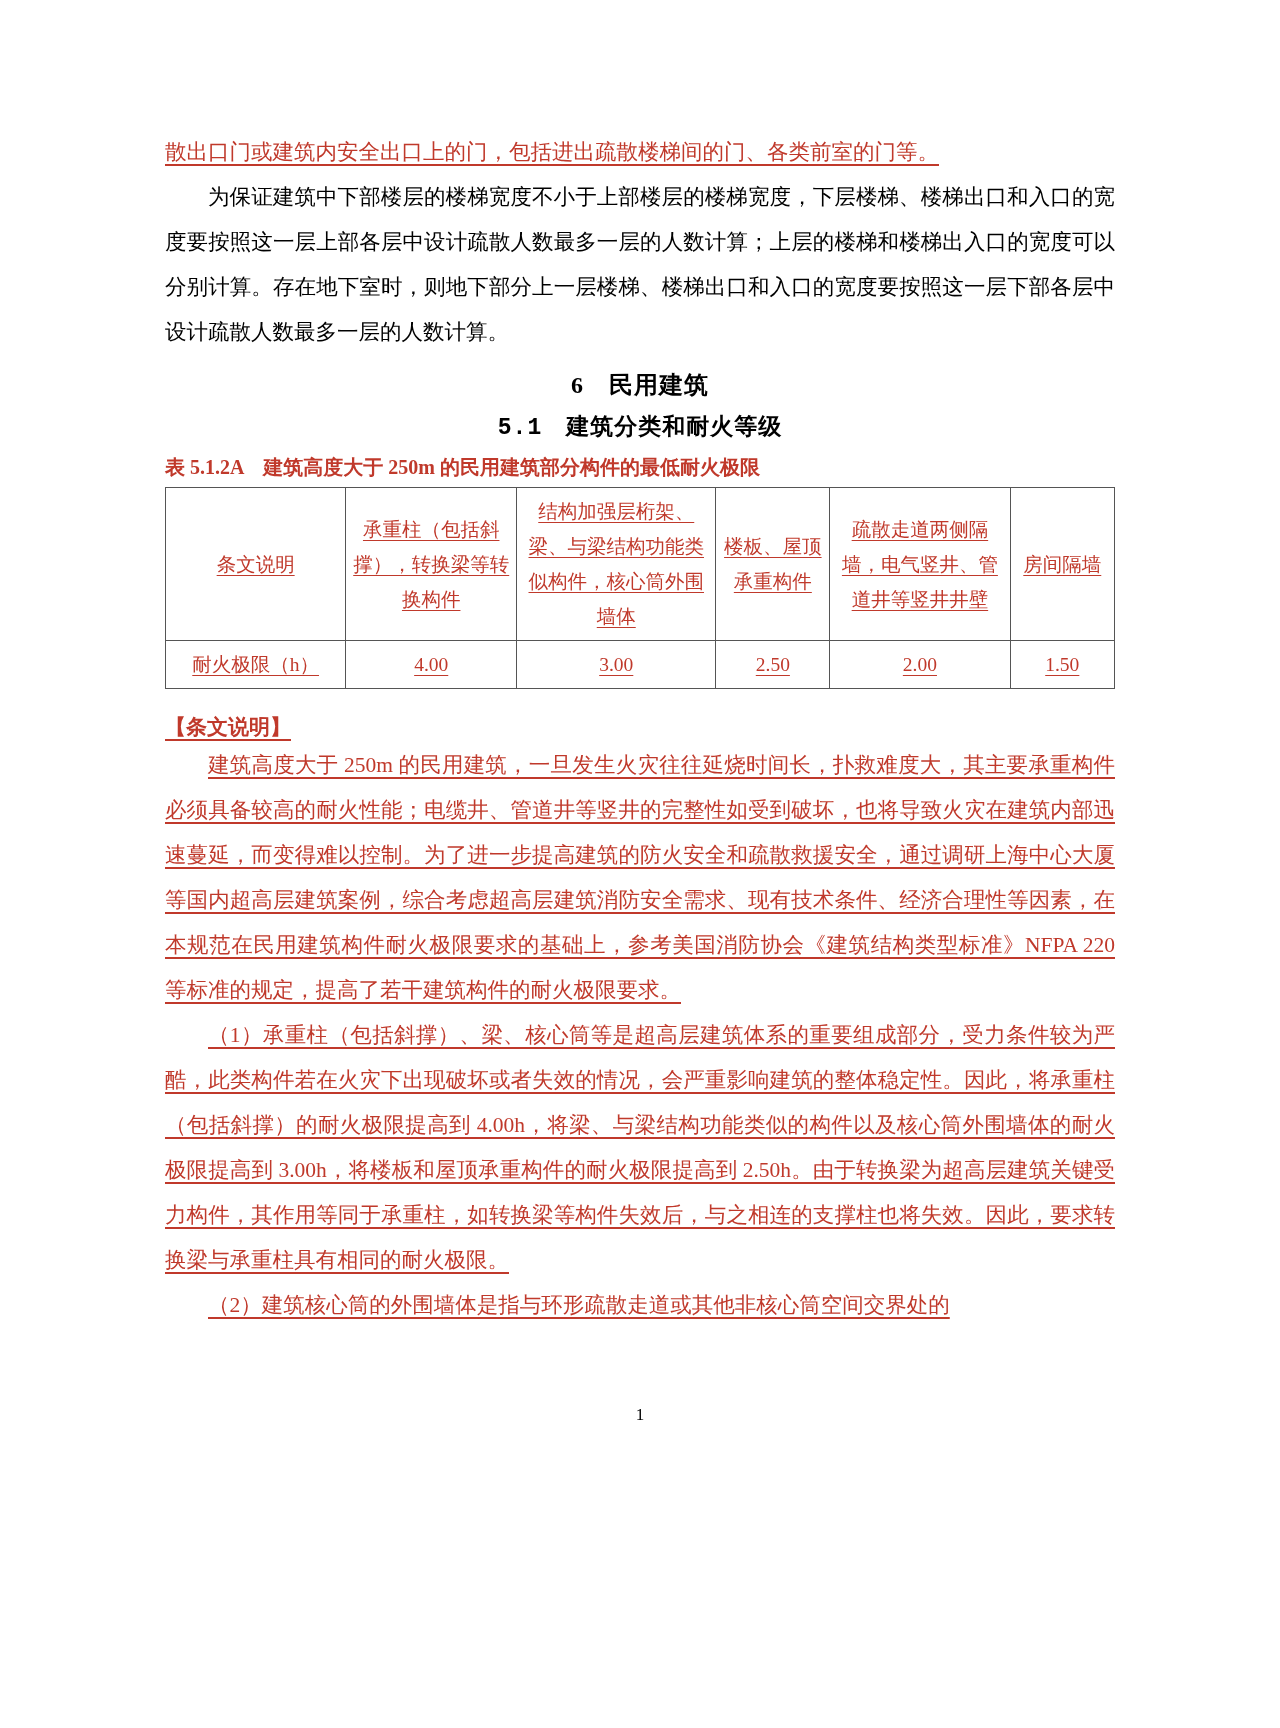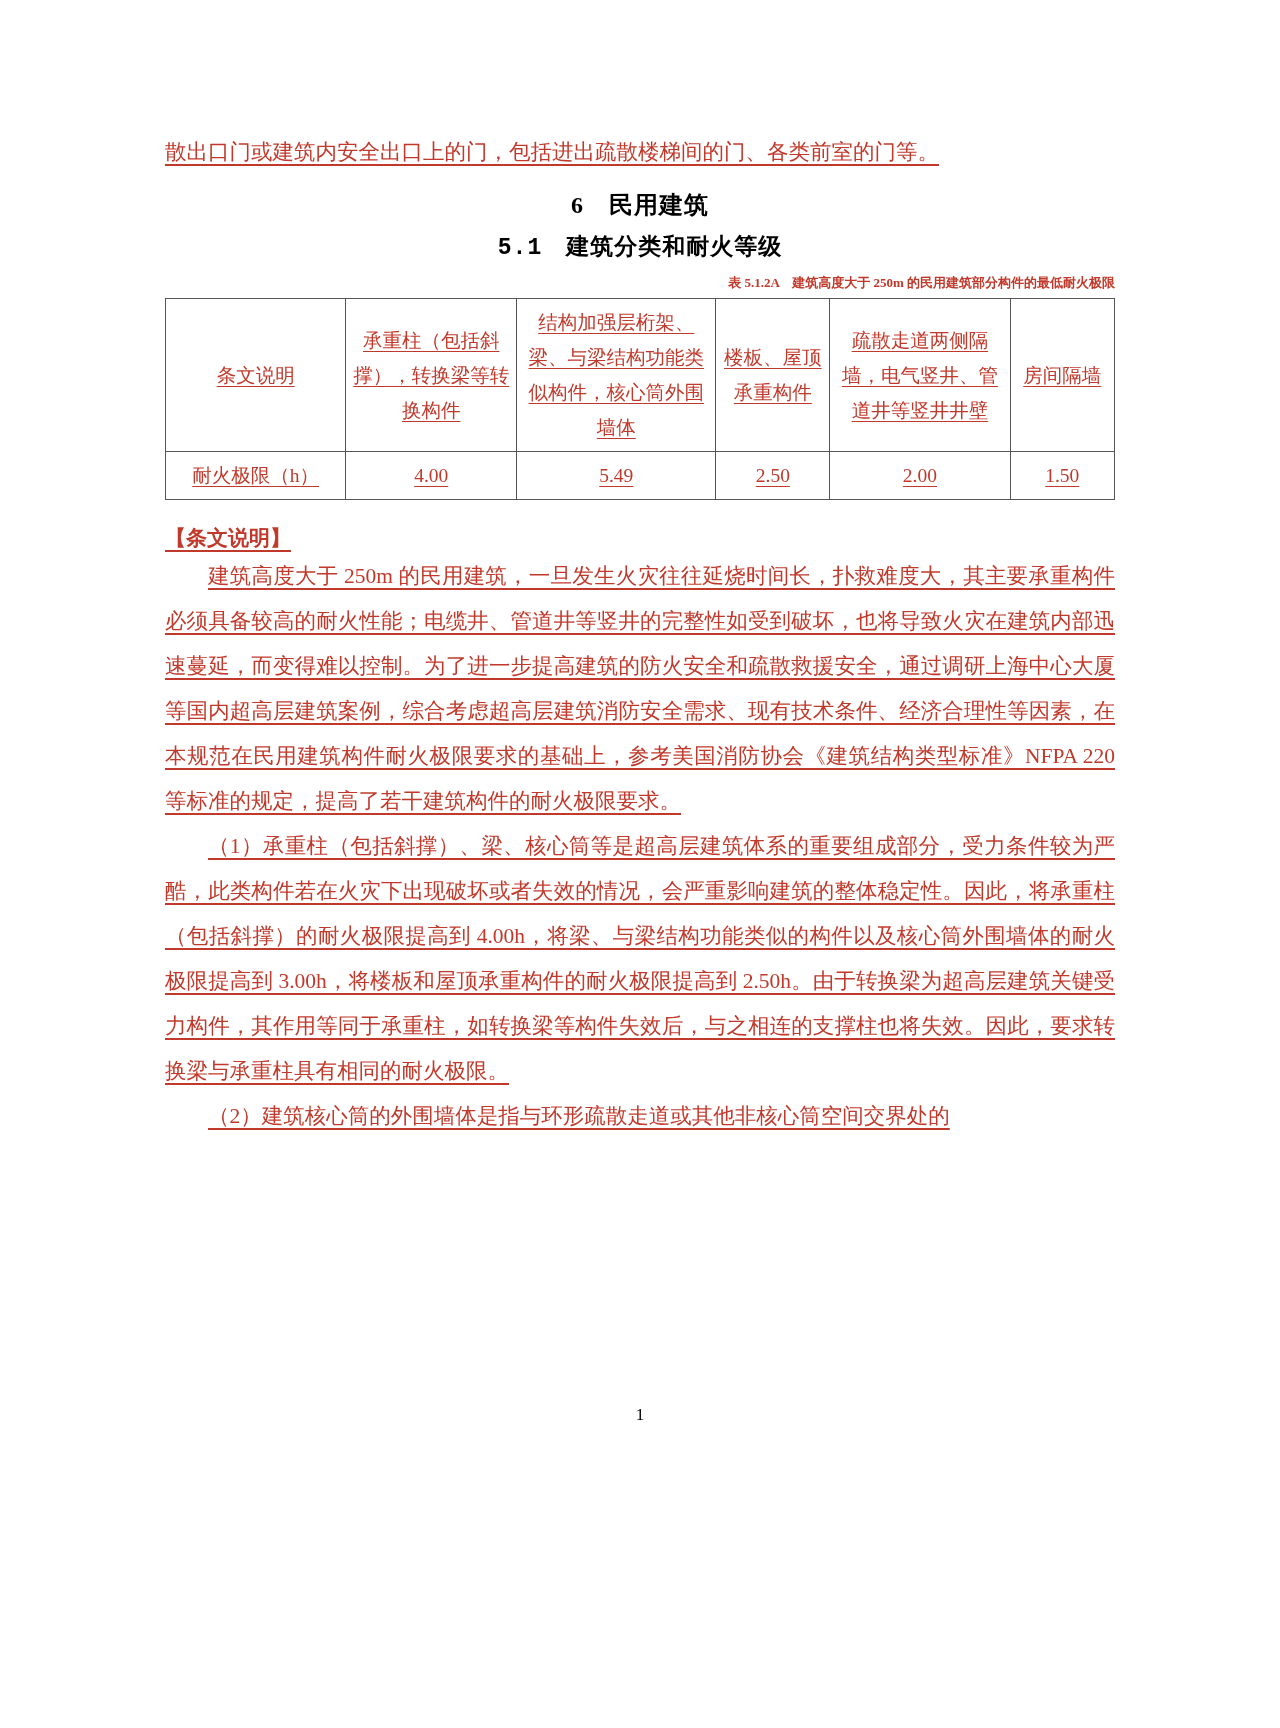--- a/index.html
+++ b/index.html
@@ -119,6 +119,7 @@
 
   <p class="line-red">散出口门或建筑内安全出口上的门，包括进出疏散楼梯间的门、各类前室的门等。</p>
 
+  <p class="indent">为保证建筑中下部楼层的楼梯宽度不小于上部楼层的楼梯宽度，下层楼梯、楼梯出口和入口的宽度要按照这一层上部各层中设计疏散人数最多一层的人数计算；上层的楼梯和楼梯出入口的宽度可以分别计算。存在地下室时，则地下部分上一层楼梯、楼梯出口和入口的宽度要按照这一层下部各层中设计疏散人数最多一层的人数计算。</p>
 
   <h2 class="chapter">6　民用建筑</h2>
 

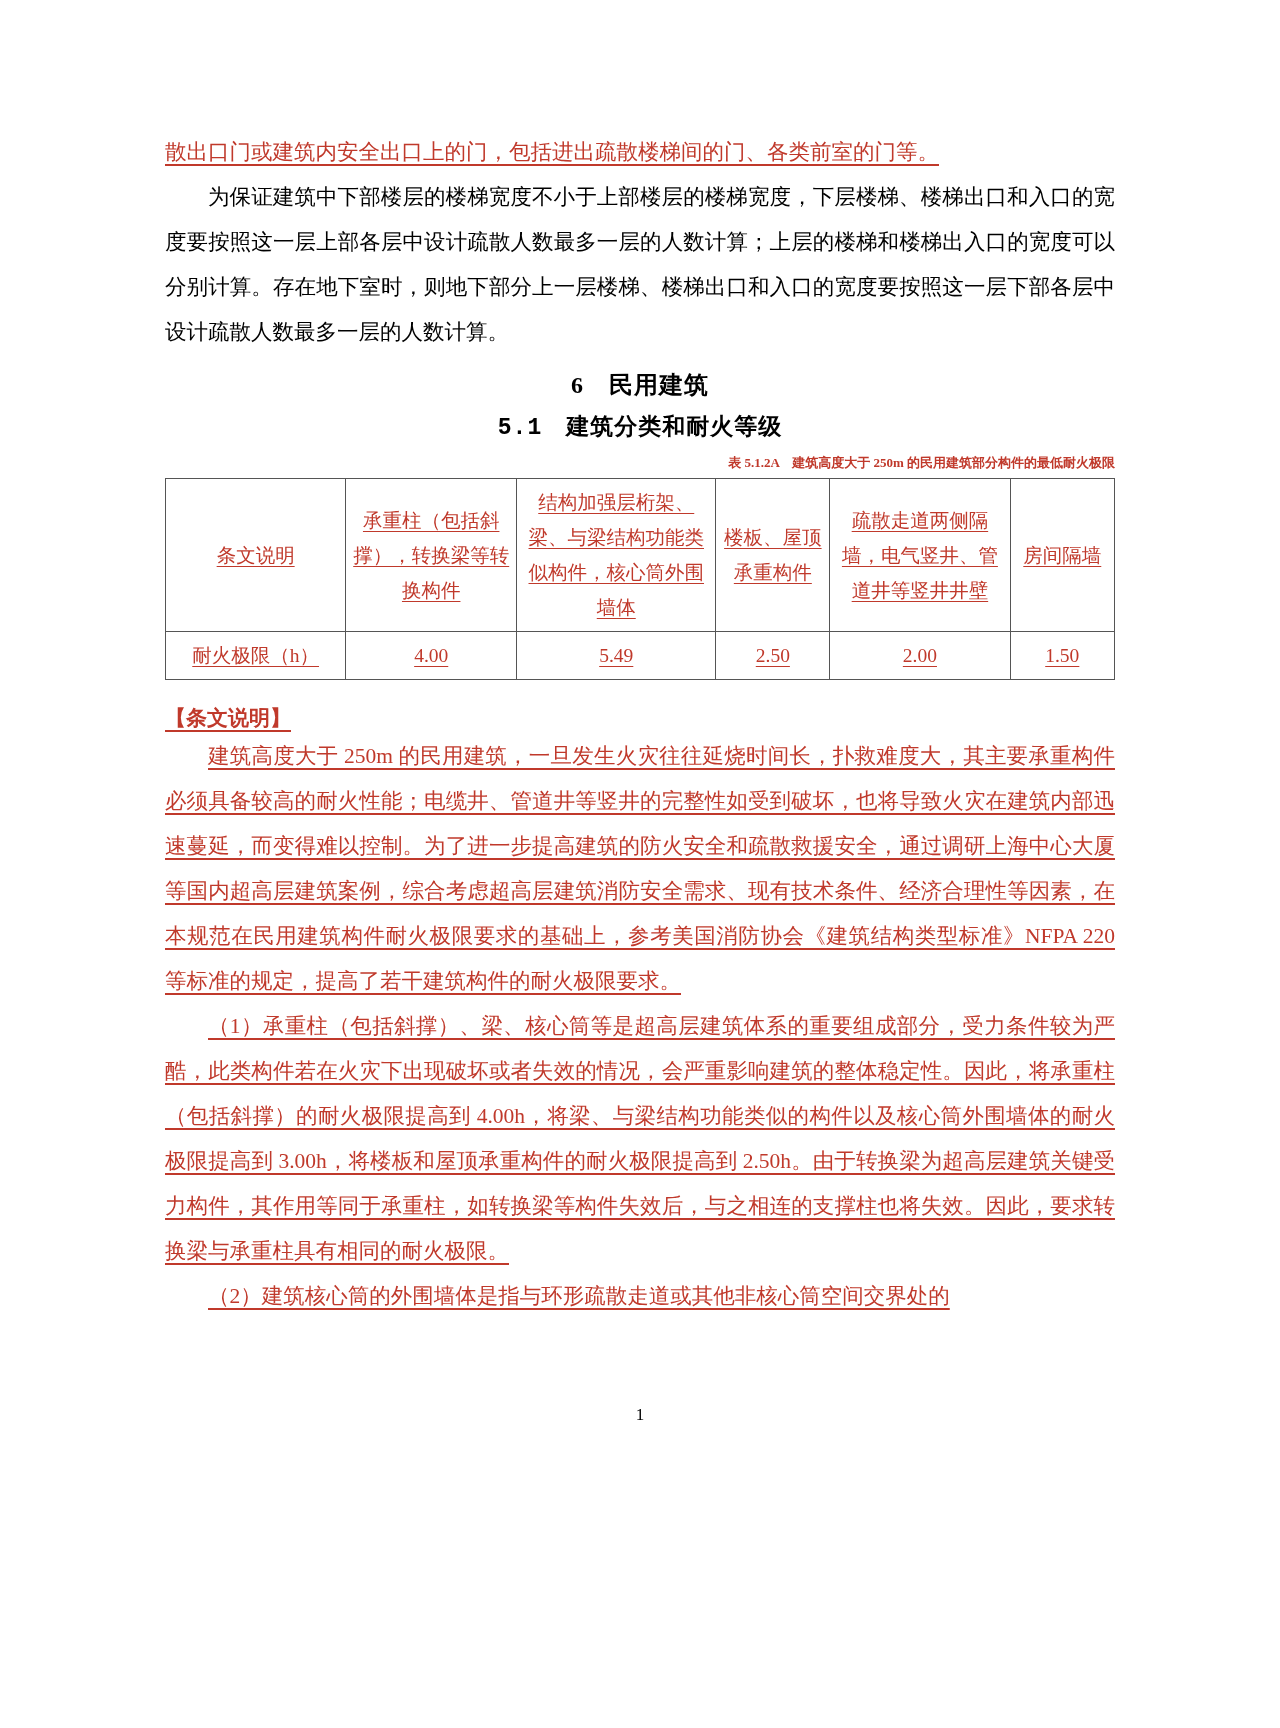--- a/index.html
+++ b/index.html
@@ -61,8 +61,8 @@
     text-align: justify;
   }
   .table-title {
-    text-align: right;
-    font-size: 13px;
+    text-align: left;
+    font-size: 20px;
     font-weight: bold;
     color: #c0392b;
     margin: 8px 0 6px 0;

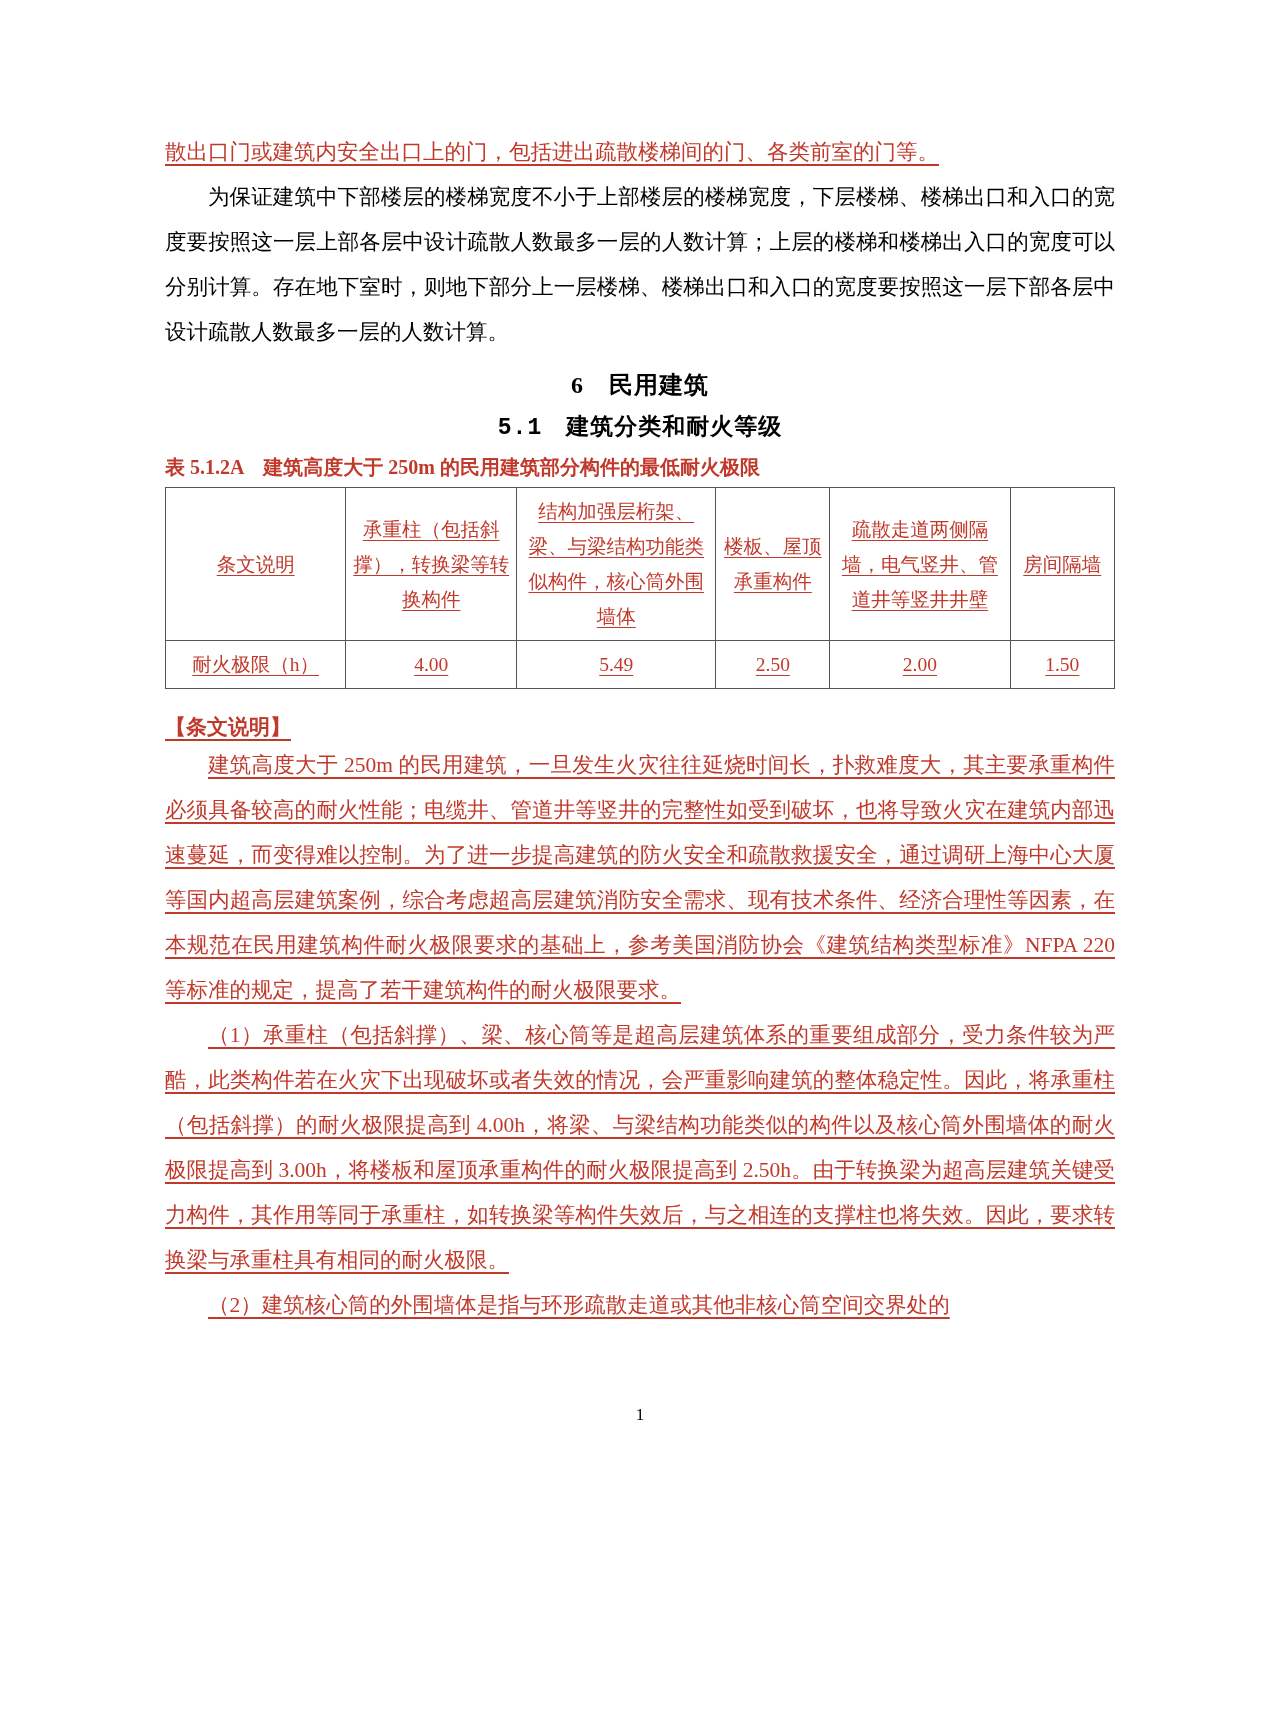--- a/index.html
+++ b/index.html
@@ -149,7 +149,7 @@
       <tr>
         <td><span class="u">耐火极限（h）</span></td>
         <td><span class="u">4.00</span></td>
-        <td><span class="u">5.49</span></td>
+        <td><span class="u">3.00</span></td>
         <td><span class="u">2.50</span></td>
         <td><span class="u">2.00</span></td>
         <td><span class="u">1.50</span></td>

